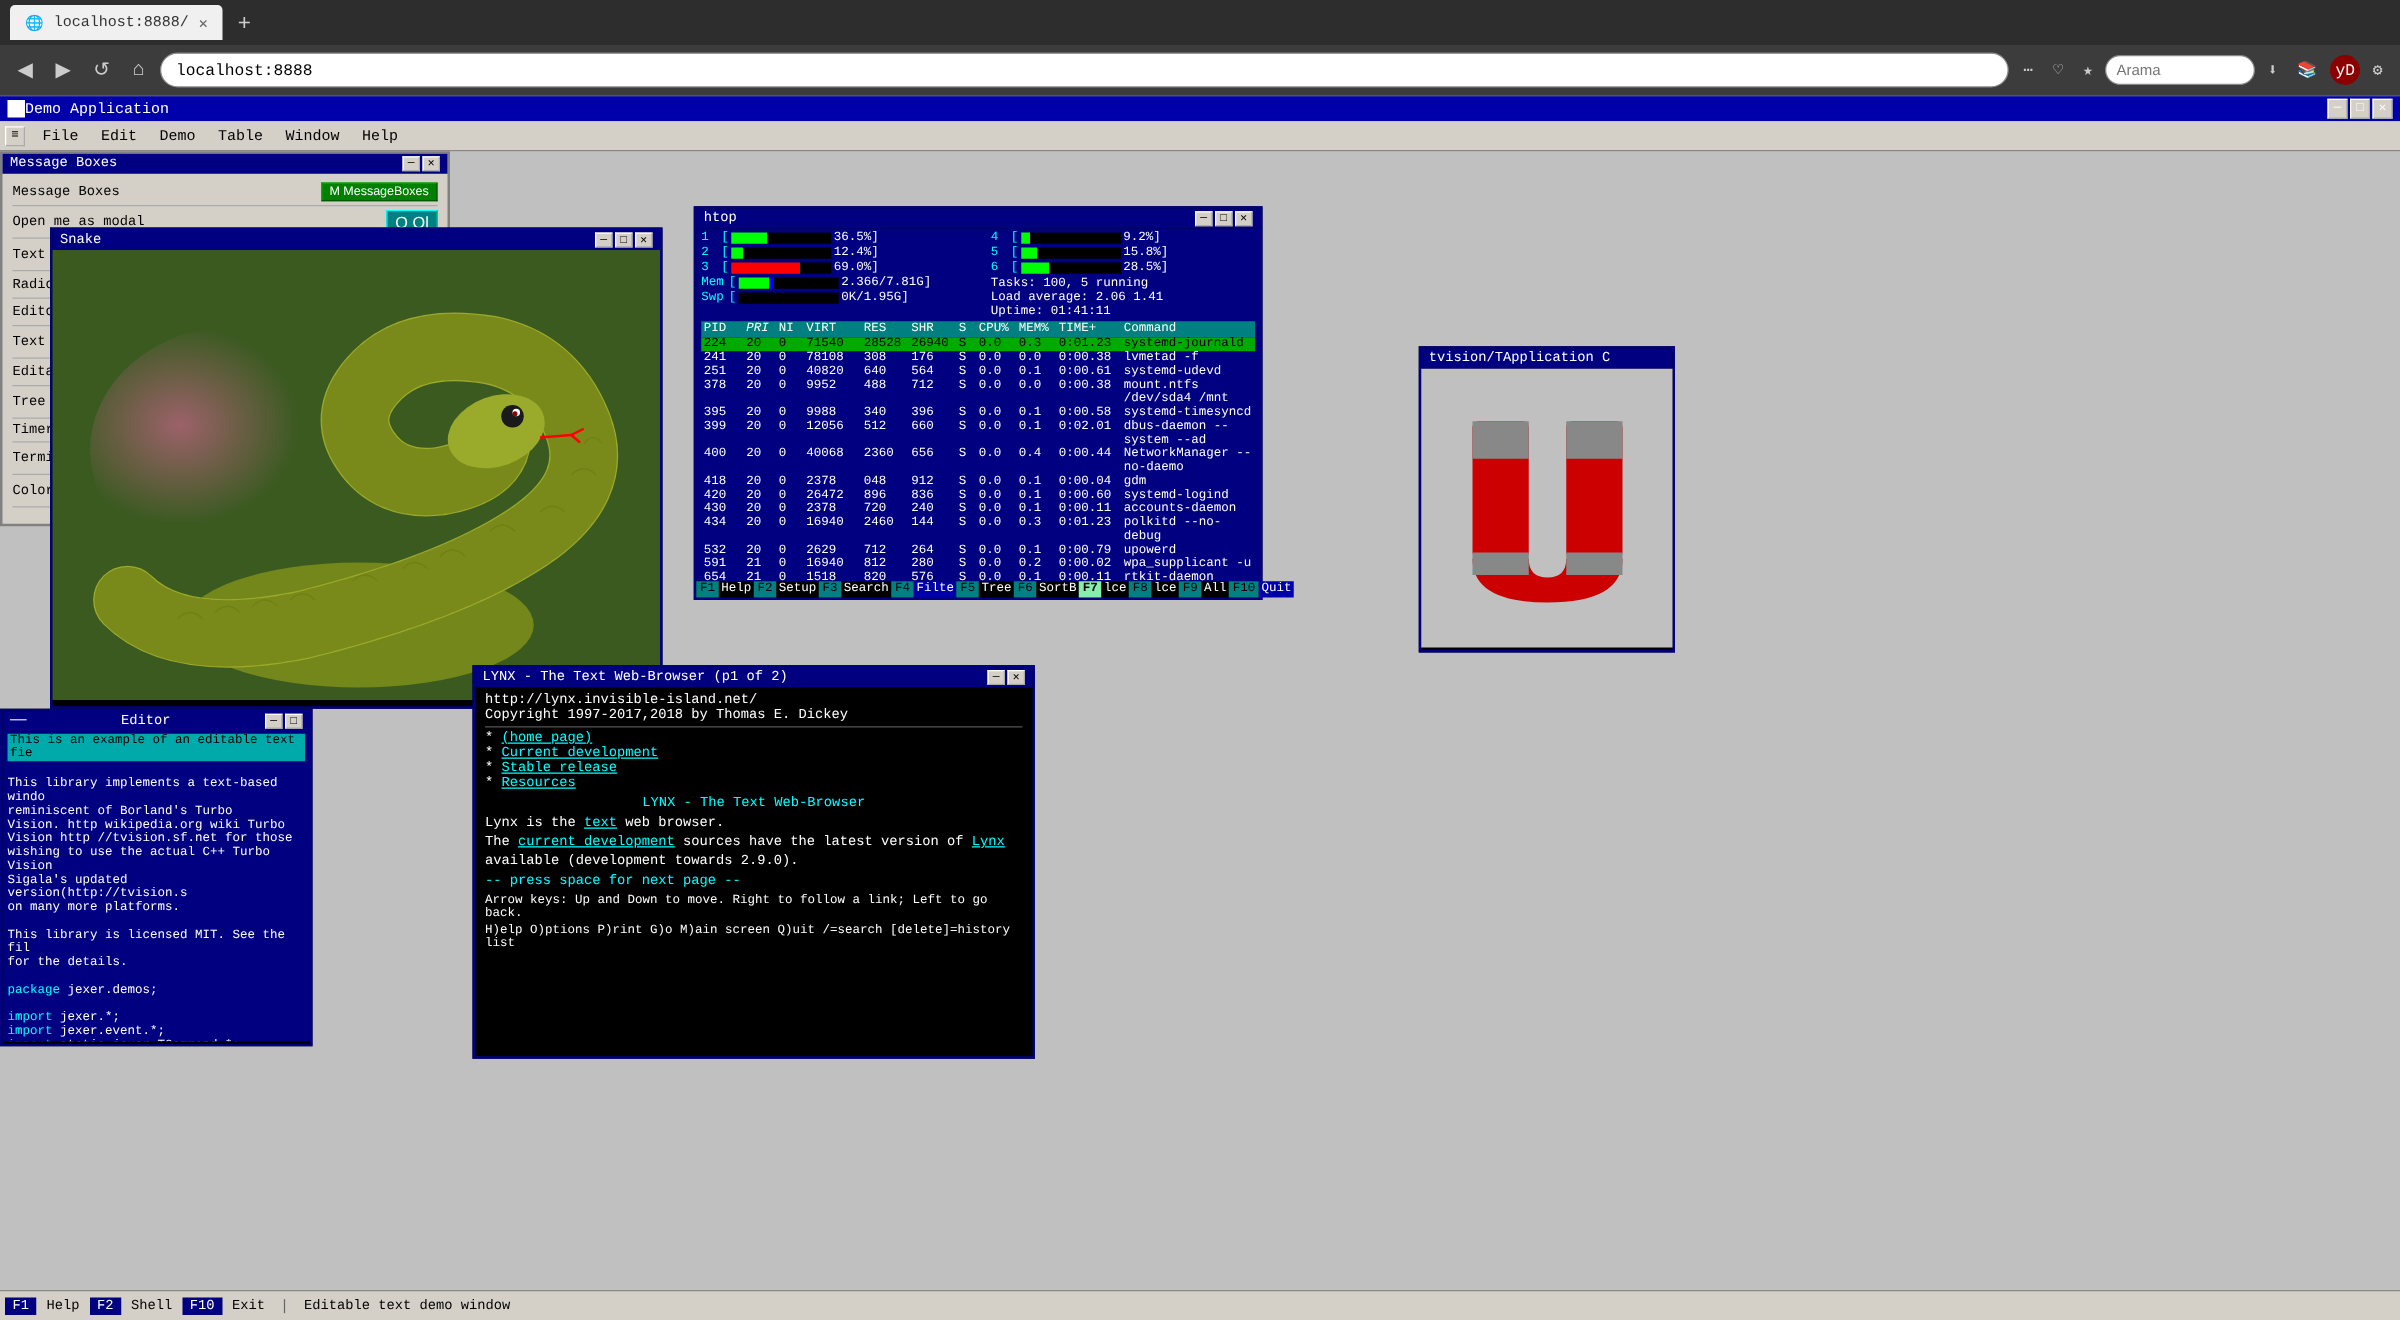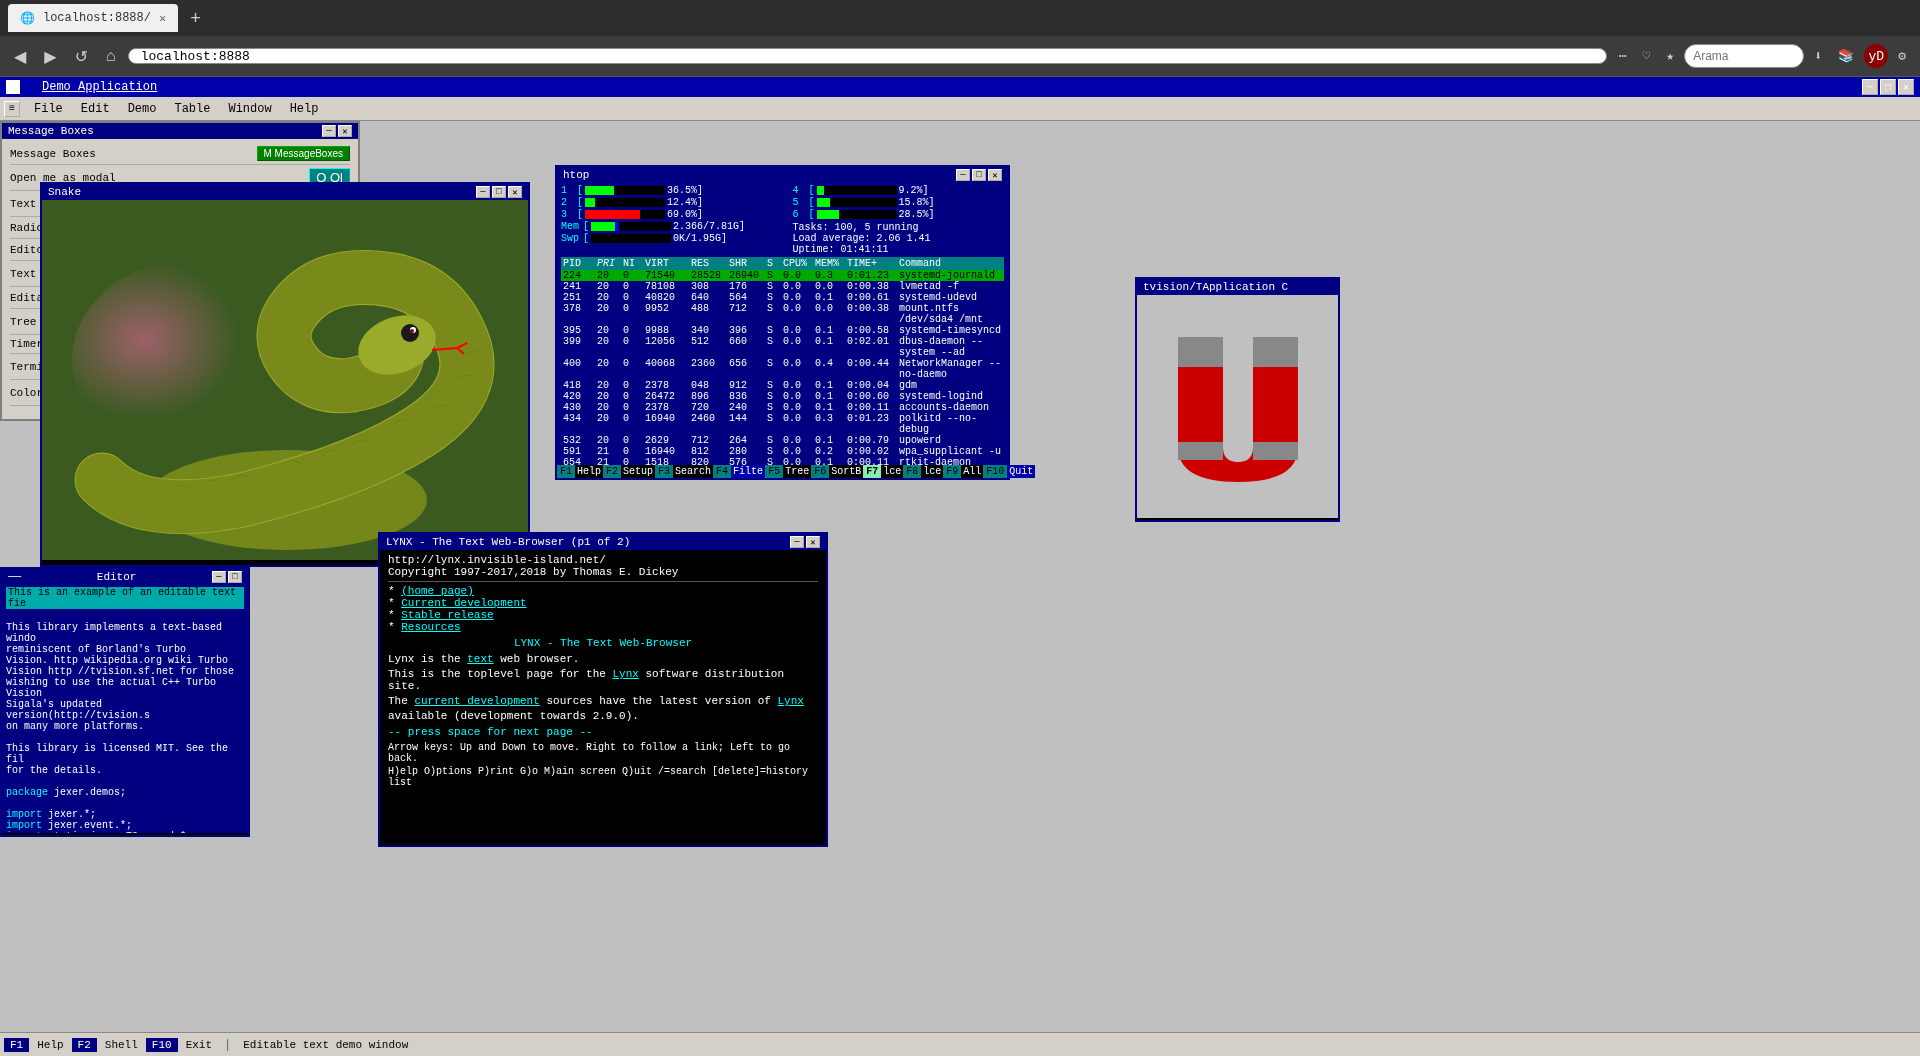--- a/index.html
+++ b/index.html
@@ -73,7 +73,7 @@
       background: #fff;
       border: 1px solid #888;
       border-radius: 20px;
-      height: 16px;
+      height: 28px;
       padding: 0 12px;
       font-size: 13px;
       display: flex;

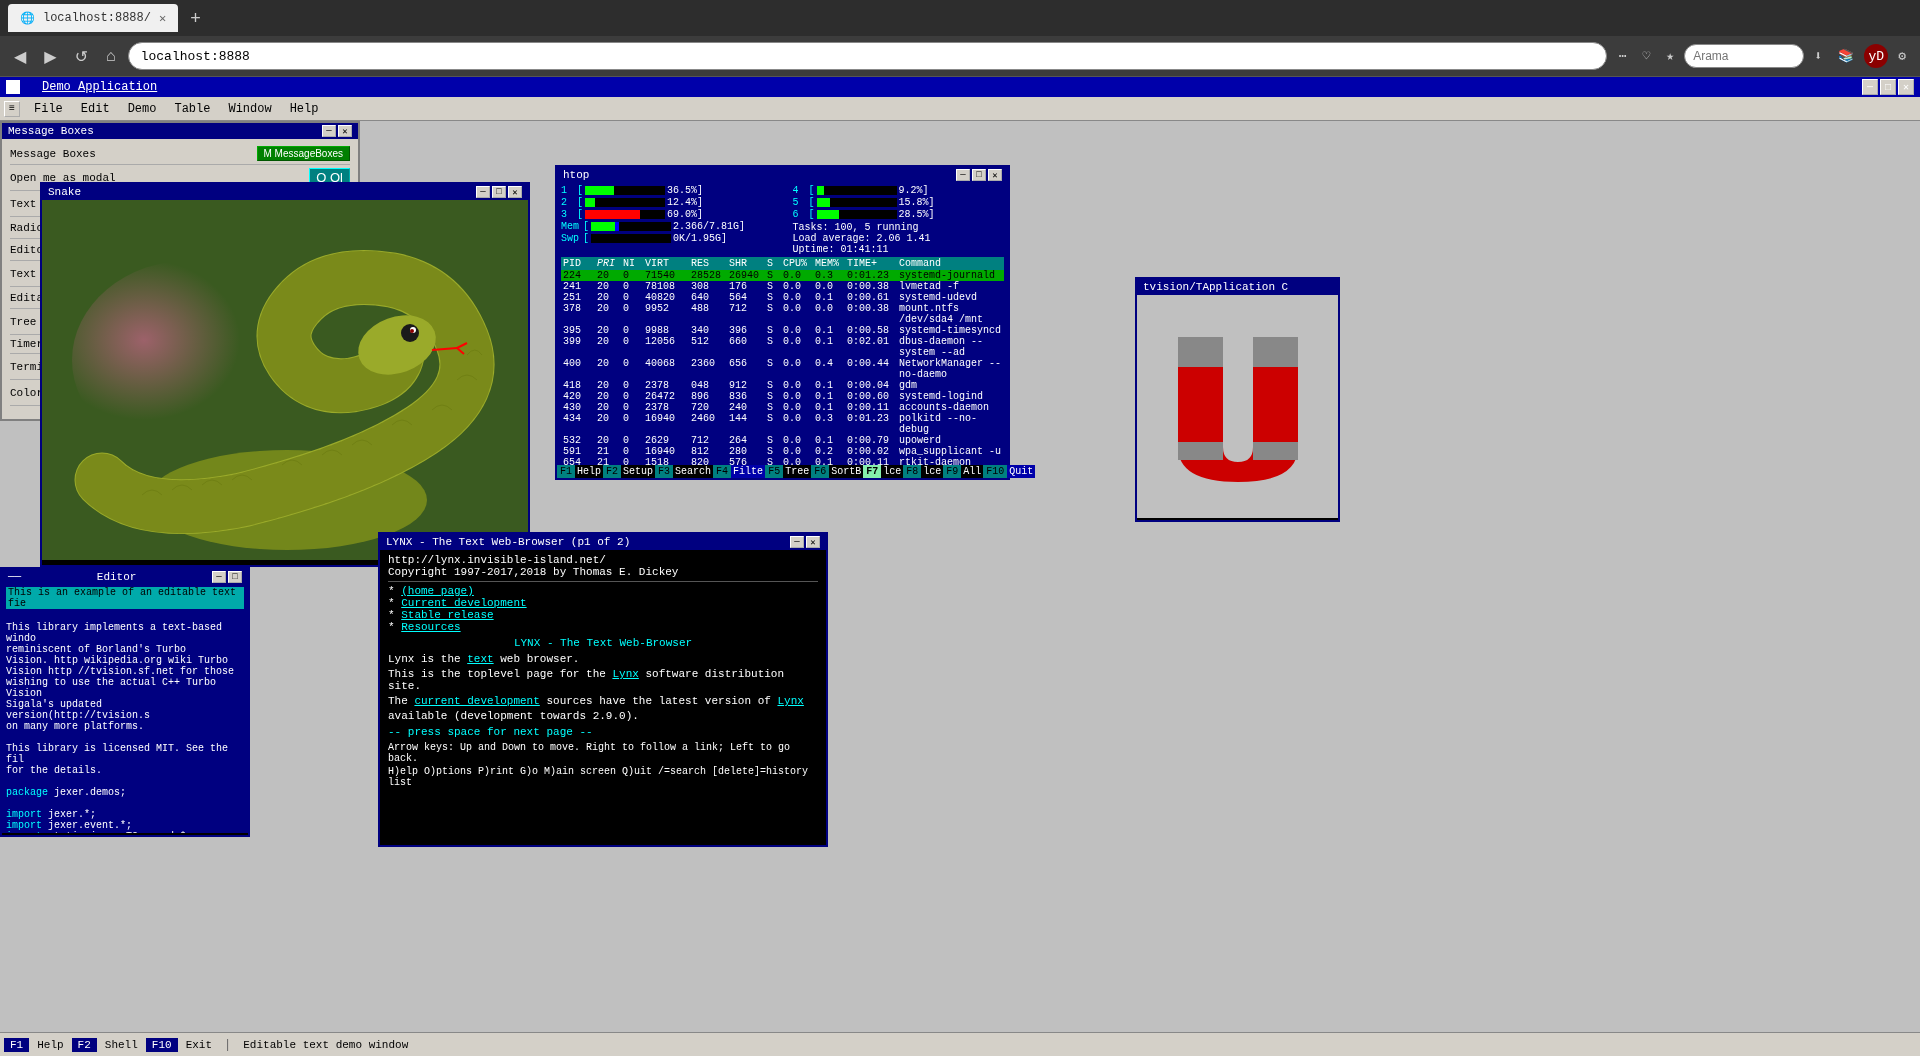--- a/index.html
+++ b/index.html
@@ -340,7 +340,7 @@
       font-size: 12px;
       justify-content: space-between;
     }
-    .app-titlebar-left { display: flex; align-items: flex-end; gap: 22px; text-decoration: underline; }
+    .app-titlebar-left { display: flex; align-items: flex-end; gap: 0; }
     .app-icon { width: 14px; height: 14px; background: #fff; display: inline-block; }
   </style>
 </head>

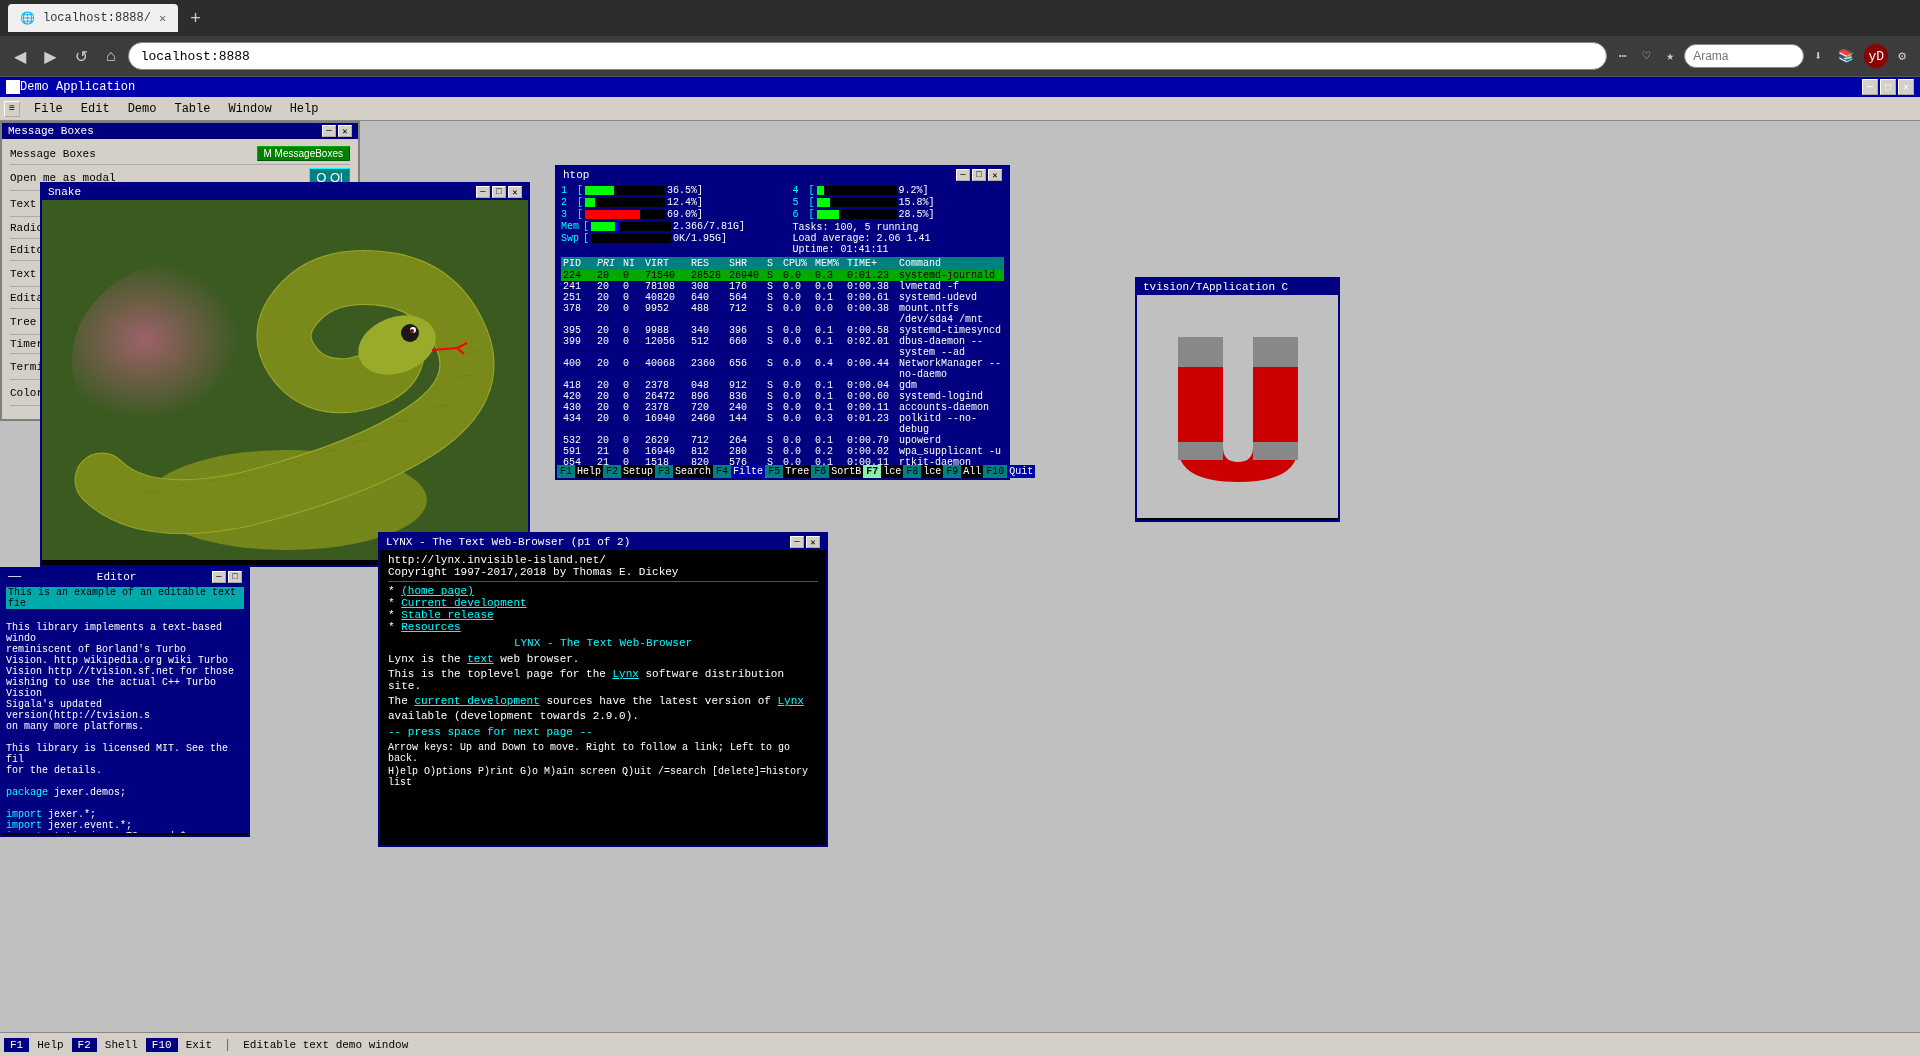--- a/index.html
+++ b/index.html
@@ -804,7 +804,6 @@
       </div>
       <div style="text-align:center;color:#0ff;margin:4px 0;">LYNX - The Text Web-Browser</div>
       <div style="margin:3px 0;">Lynx is the <span class="lynx-link">text</span> web browser.</div>
-      <div style="margin:3px 0;">This is the toplevel page for the <span class="lynx-link">Lynx</span> software distribution site.</div>
       <div style="margin:3px 0;">The <span class="lynx-link">current development</span> sources have the latest version of <span class="lynx-link">Lynx</span></div>
       <div style="margin:3px 0;">available (development towards 2.9.0).</div>
       <div style="color:#0ff;margin:4px 0;">-- press space for next page --</div>

